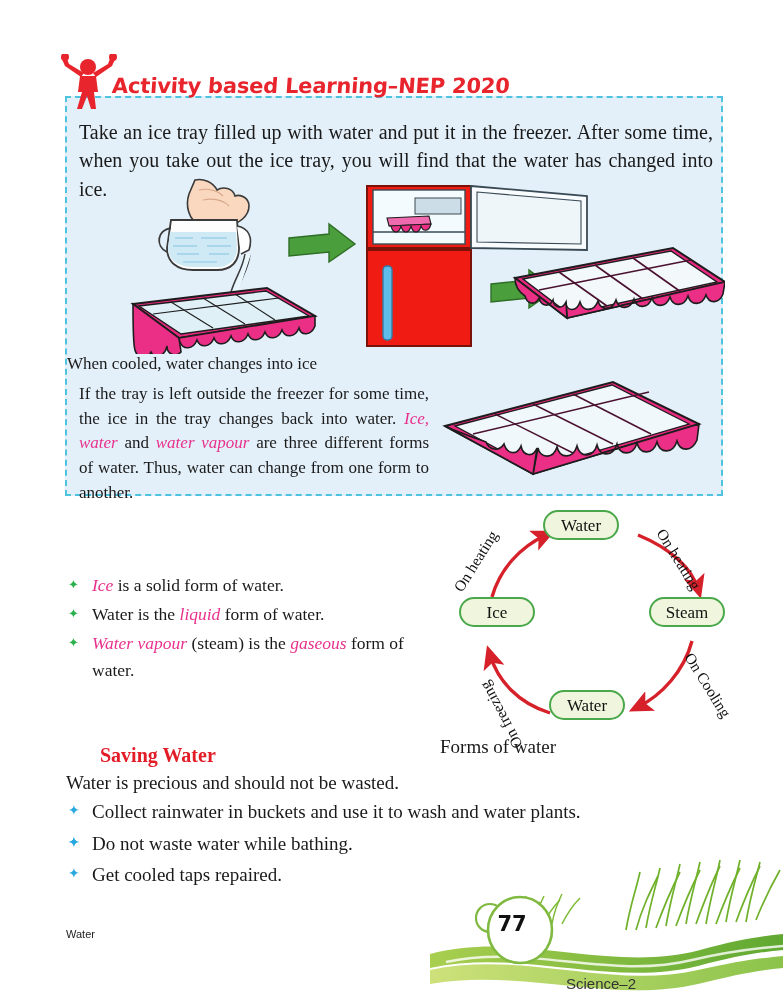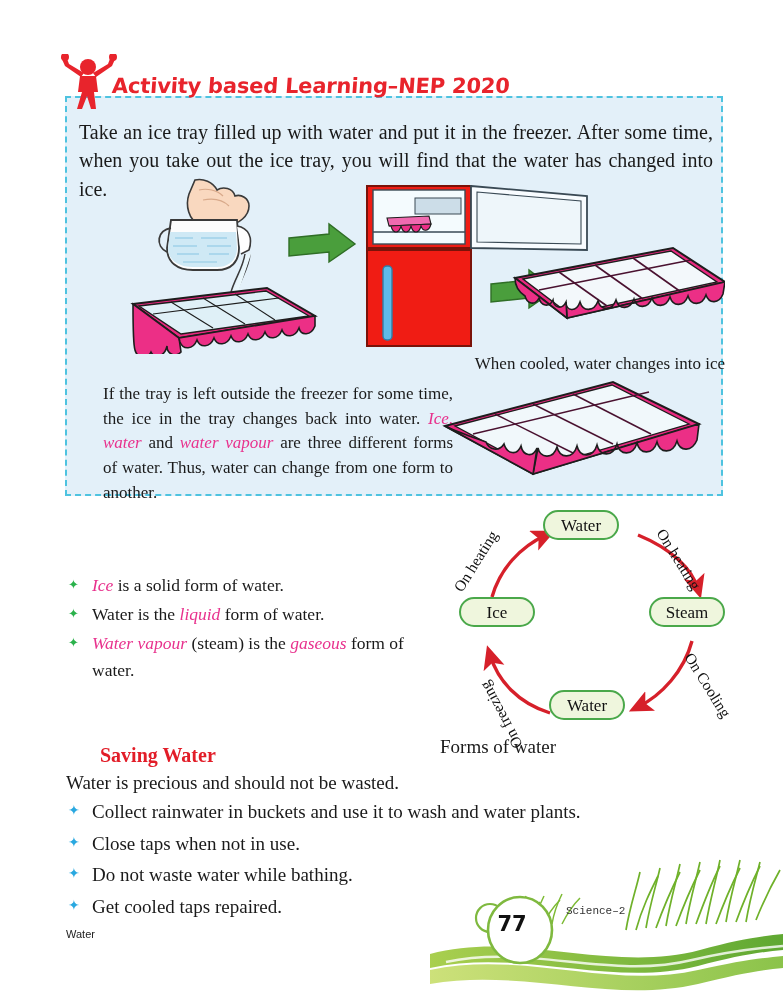--- a/index.html
+++ b/index.html
@@ -20,7 +20,7 @@
 
   
   .illus{position:absolute;left:0;top:78px;width:658px;height:178px;}
-  .caption-1{position:absolute;left:0;top:256px;width:658px;text-align:right;
+  .caption-1{position:absolute;left:0;top:256px;width:658px;text-align:left;
       font-size:17px;}
 
   .panel-lower{position:absolute;left:12px;top:284px;width:350px;

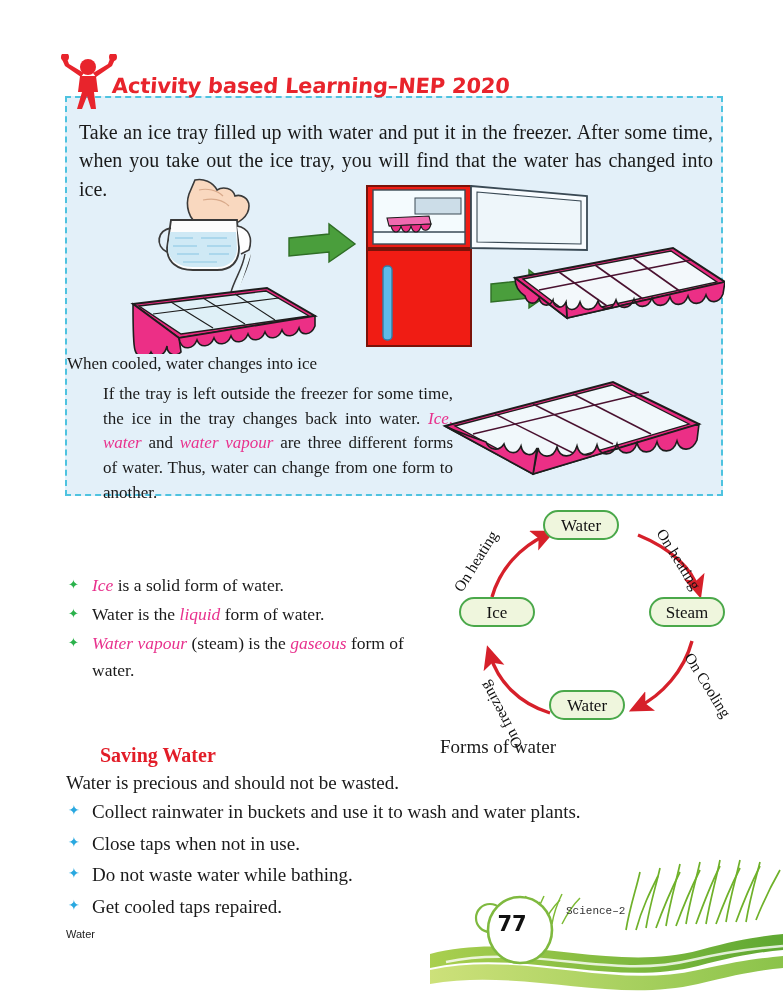--- a/index.html
+++ b/index.html
@@ -24,7 +24,7 @@
       font-size:17px;}
 
   .panel-lower{position:absolute;left:12px;top:284px;width:350px;
-      font-size:17px;line-height:1.45;text-align:justify;margin-left:24px;}
+      font-size:17px;line-height:1.45;text-align:justify;}
   .pinkb{color:#e8318d;font-style:italic;}
 
   

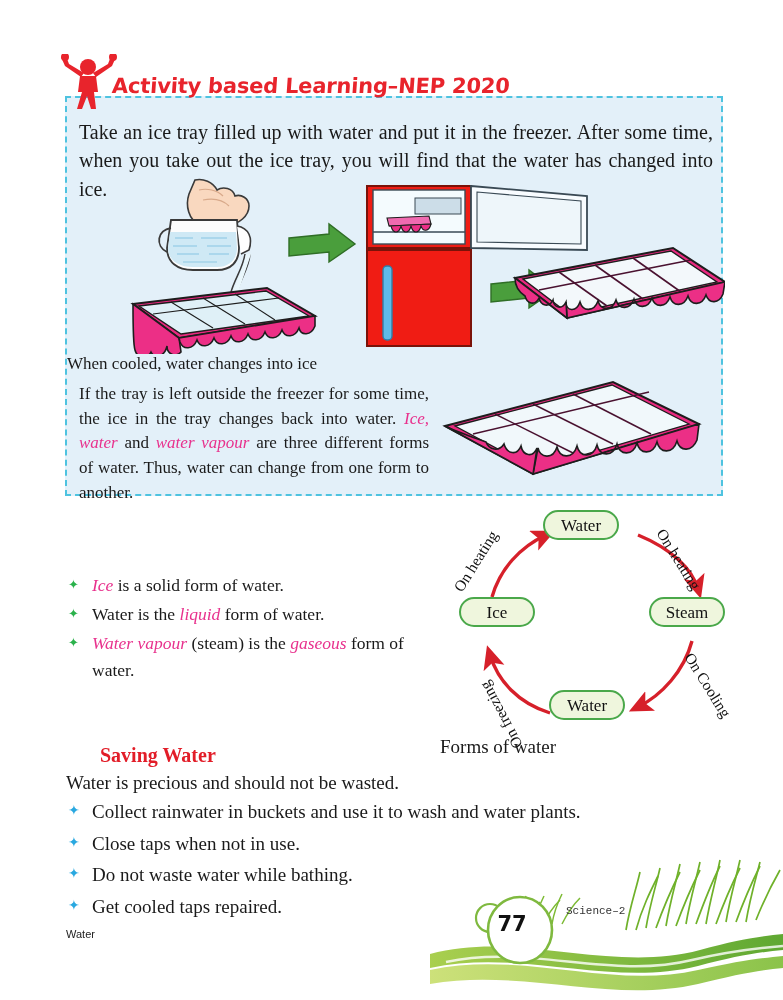--- a/index.html
+++ b/index.html
@@ -267,7 +267,6 @@
   </li>
   <li>
     <span class="bullet">✦</span>
-    <span>Close taps when not in use.</span>
   </li>
   <li>
     <span class="bullet">✦</span>

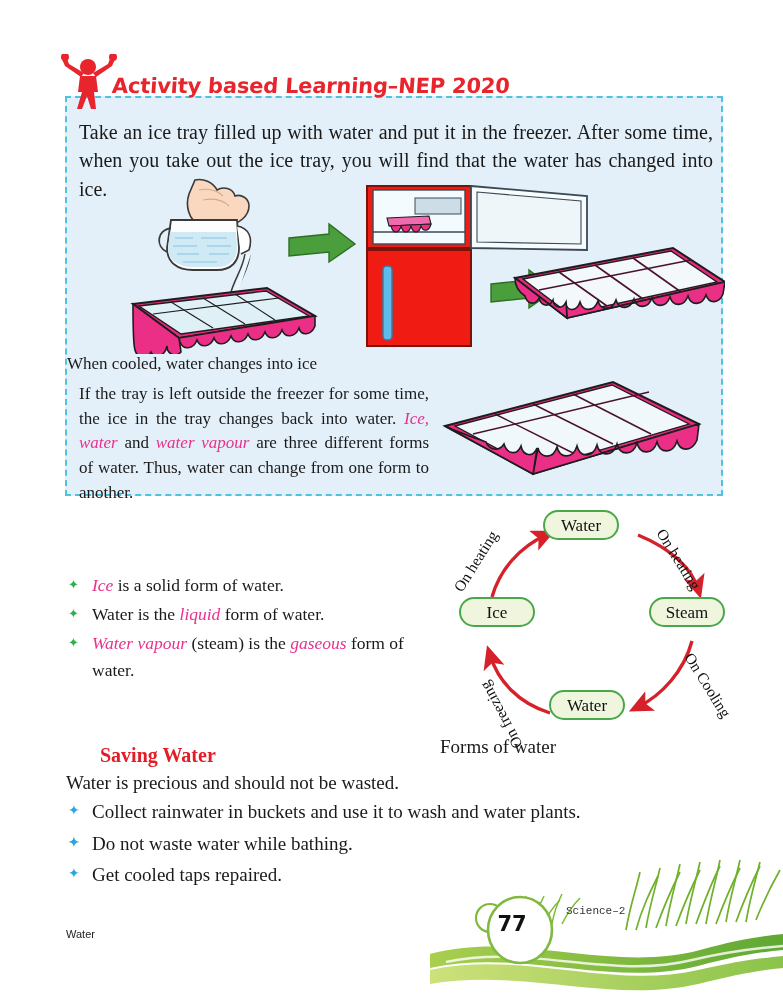--- a/index.html
+++ b/index.html
@@ -53,8 +53,8 @@
   .footer-art{position:absolute;left:430px;top:858px;width:353px;height:142px;}
   .page-num{position:absolute;left:468px;top:912px;width:44px;text-align:center;
       font-family:"DejaVu Sans",sans-serif;font-weight:bold;font-size:21px;color:#111;margin-left:22px;}
-  .book-label{position:absolute;left:566px;top:905px;font-size:11px;
-      font-family:Liberation Mono, monospace;color:#333;}
+  .book-label{position:absolute;left:566px;top:975px;font-size:15px;
+      font-family:Liberation Sans, sans-serif;color:#333;}
 </style>
 </head>
 <body>

